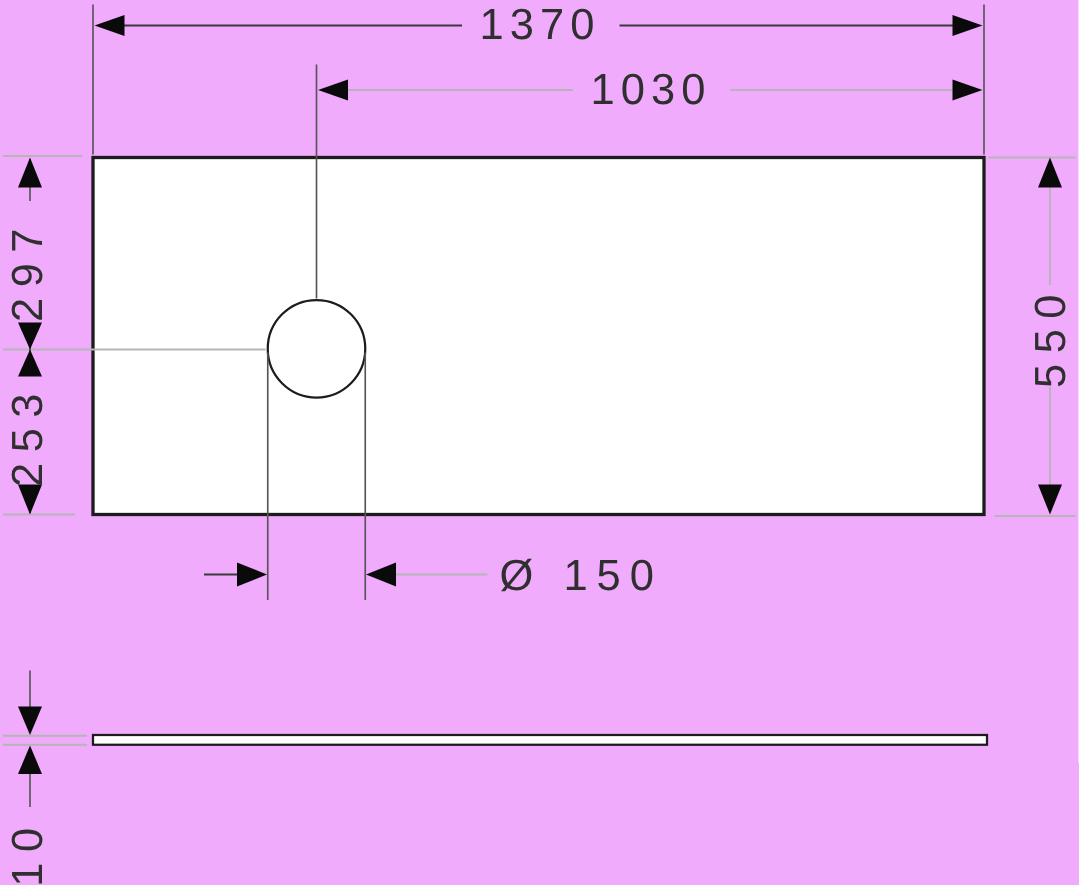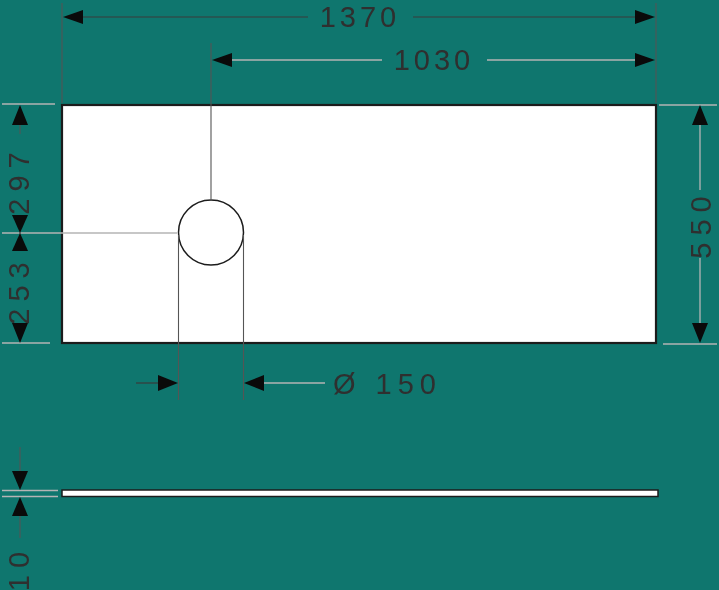--- a/index.html
+++ b/index.html
@@ -11,7 +11,7 @@
     position: relative;
     width: 719px;
     height: 590px;
-    background: #0f766e;
+    background: #f0abfc;
     overflow: hidden;
   }
   svg {

